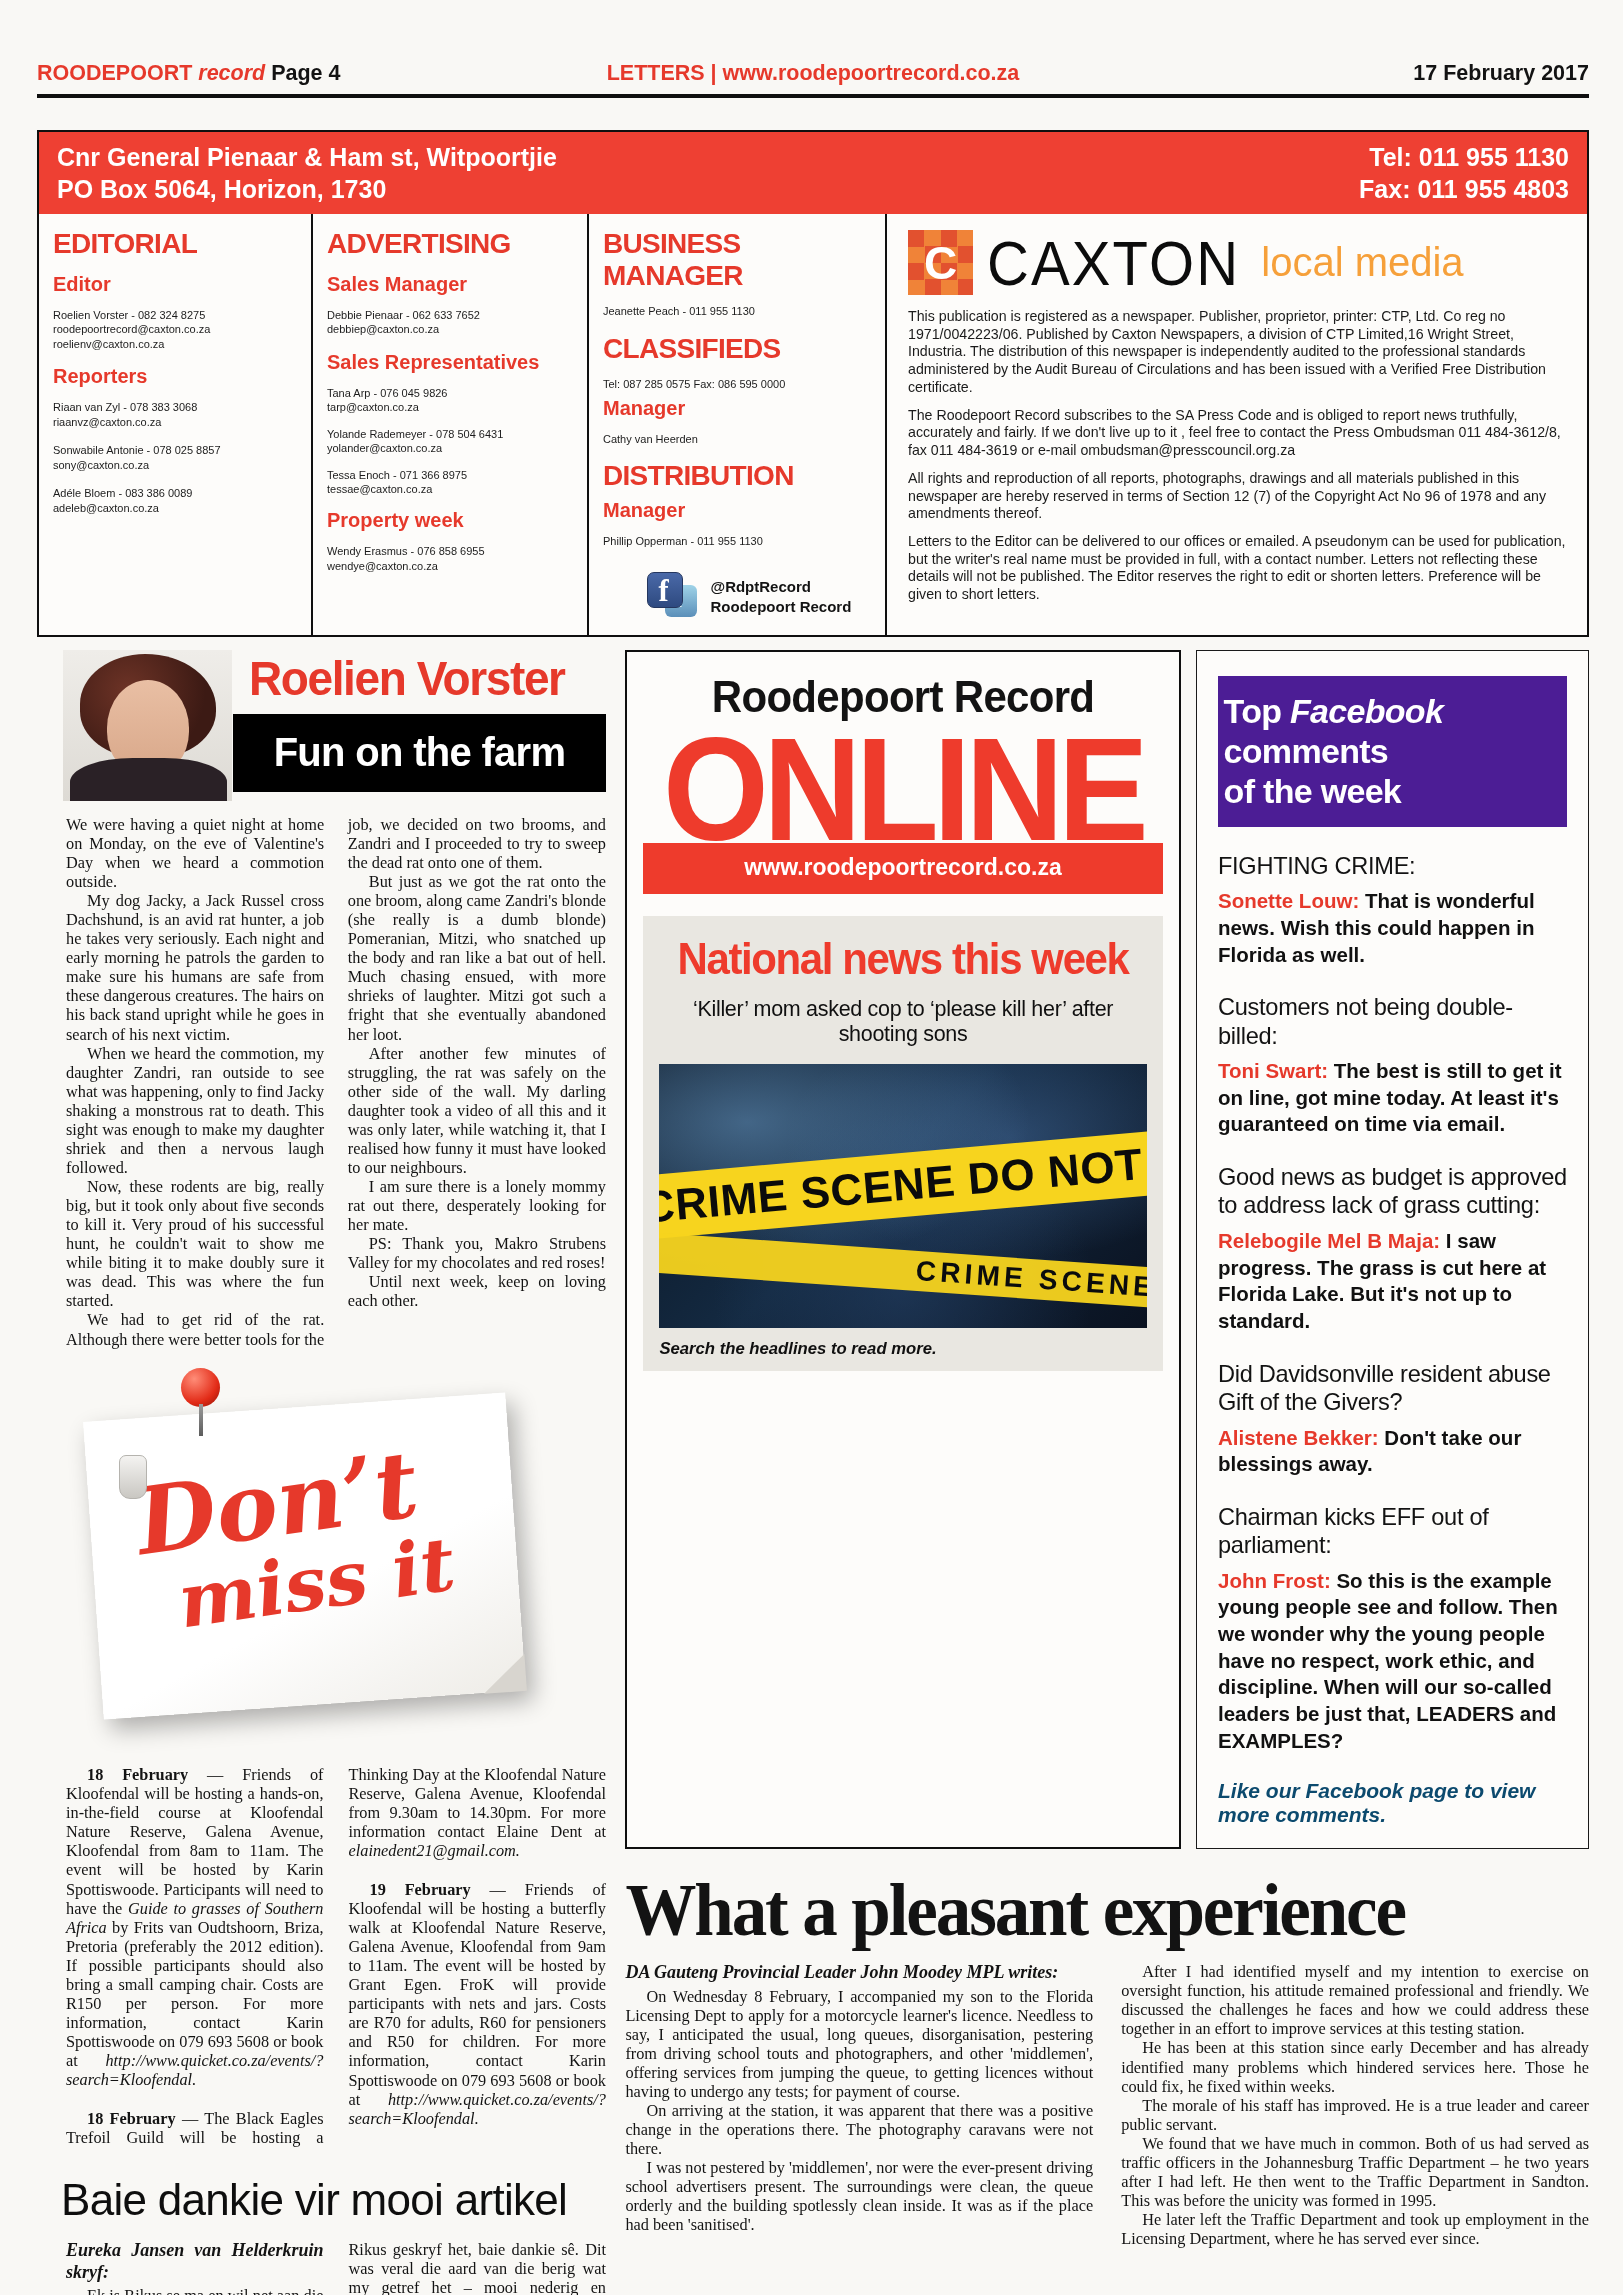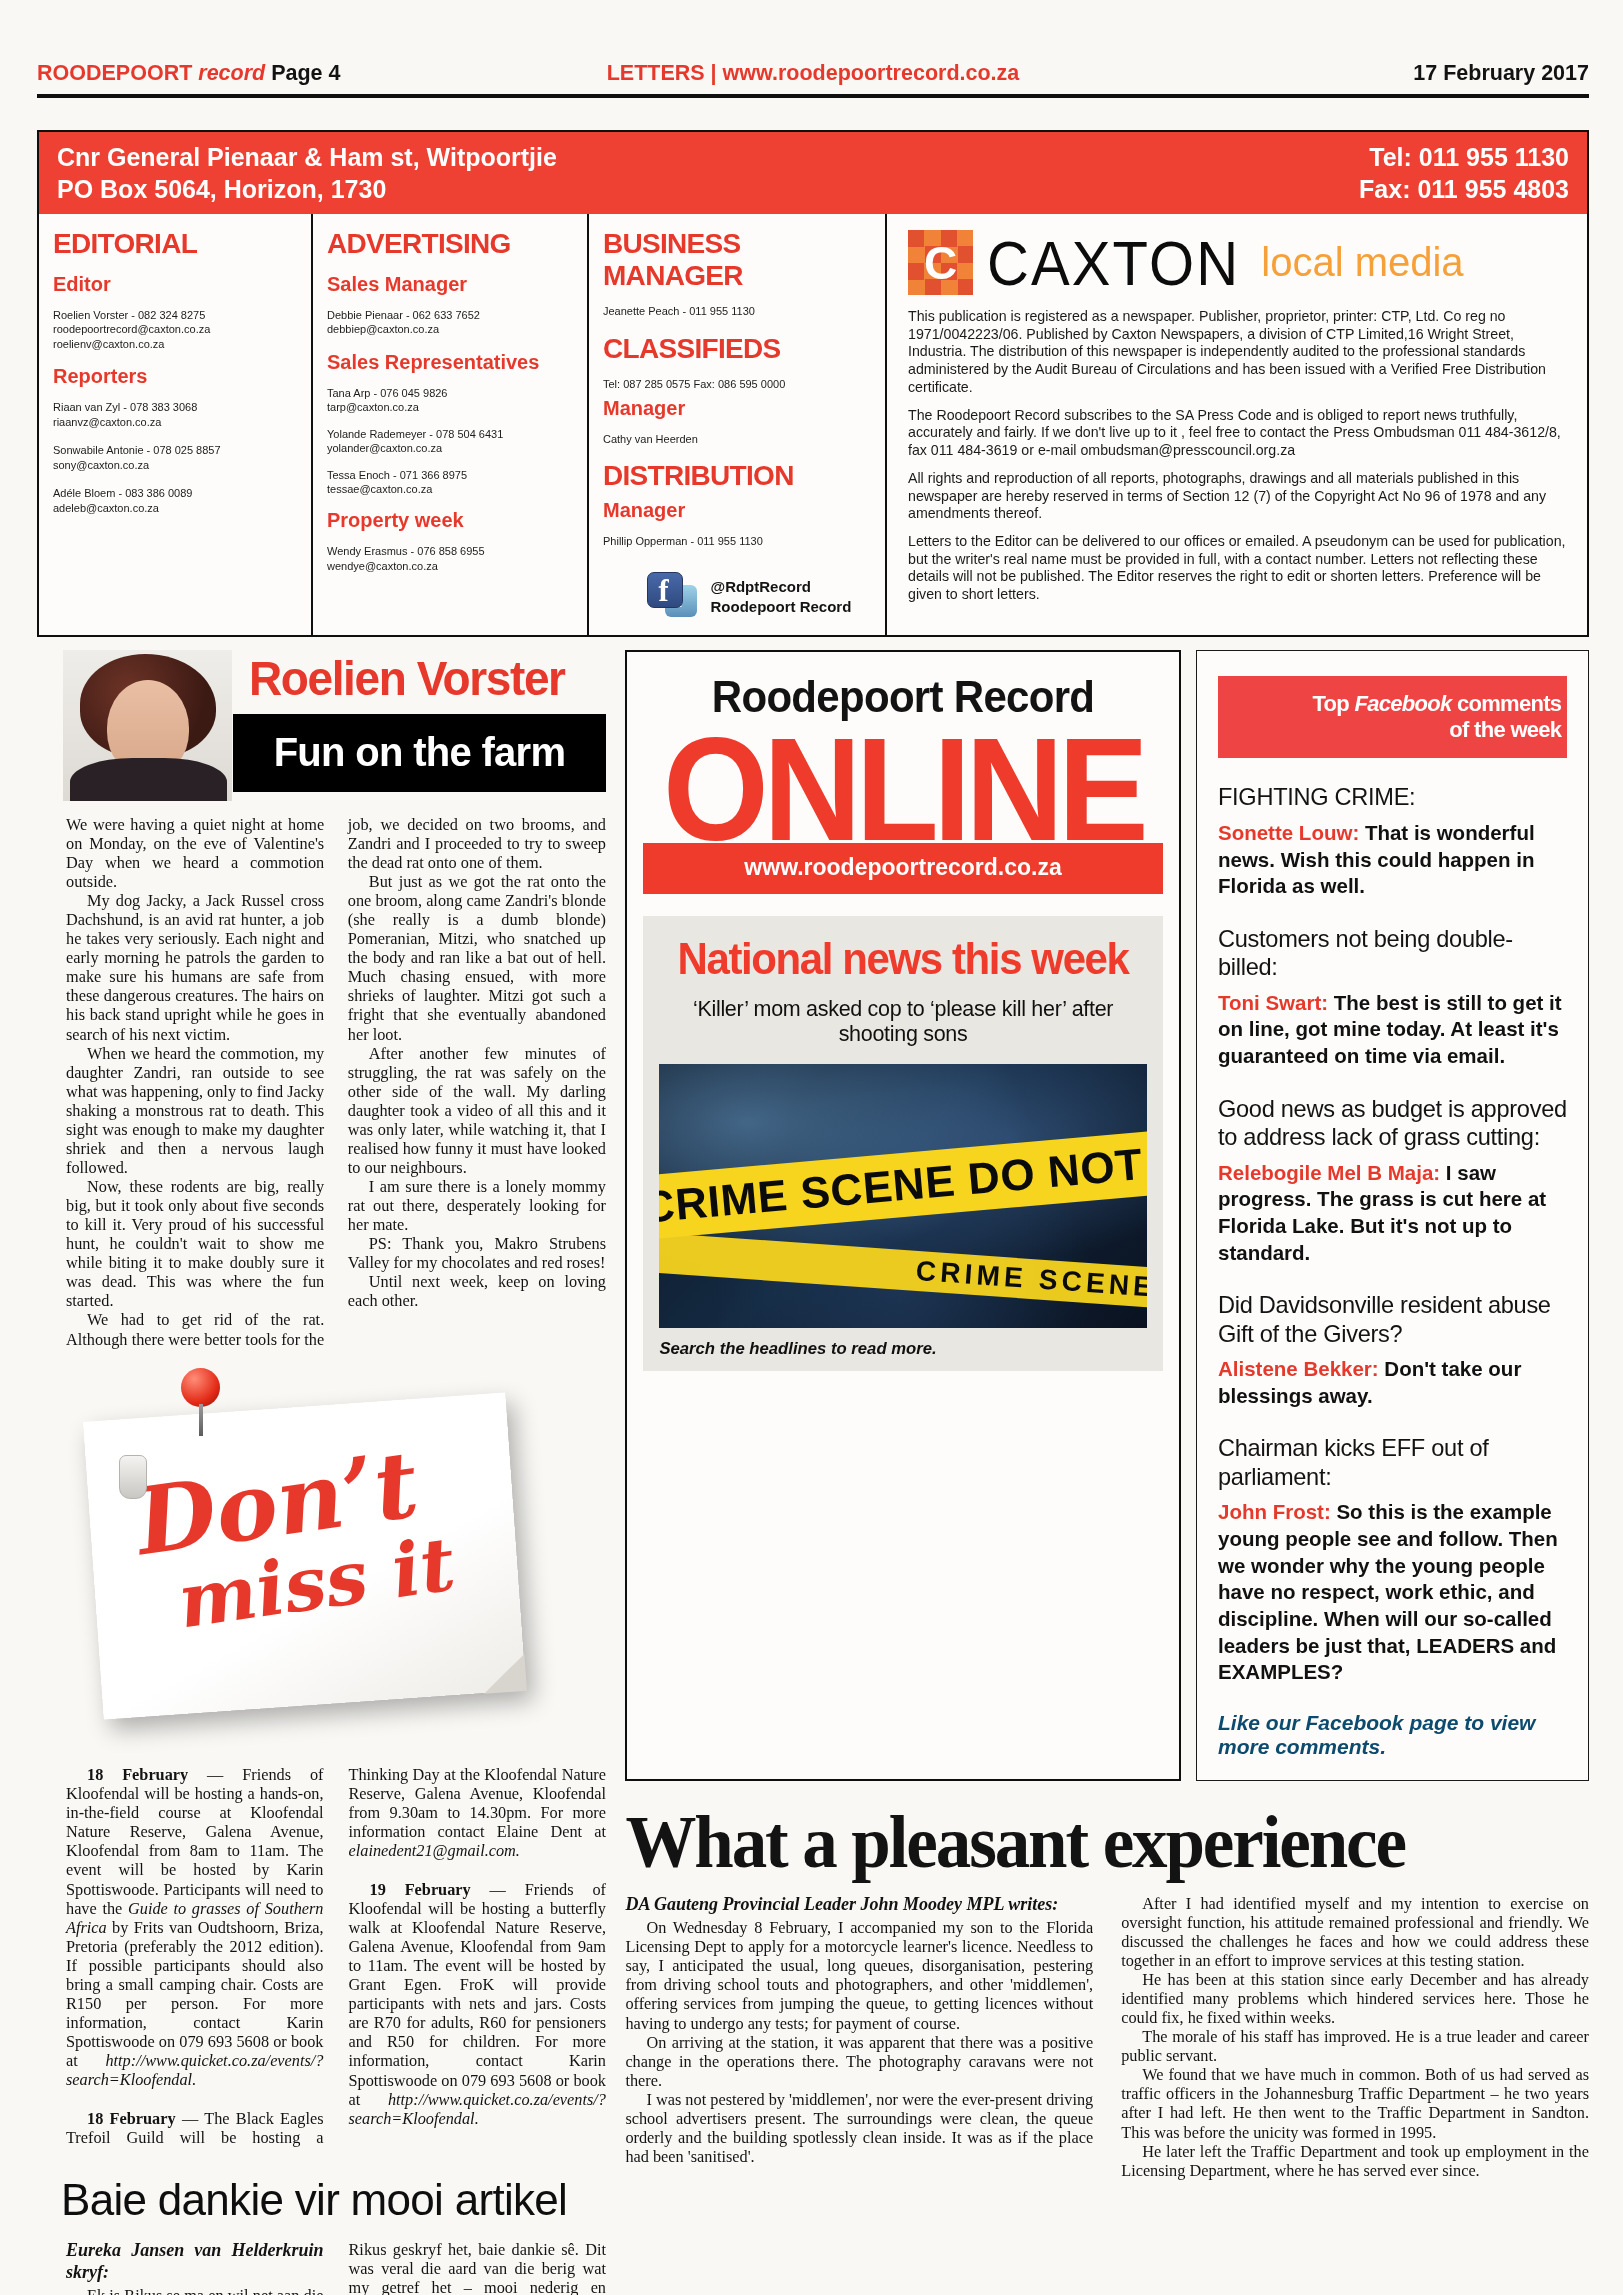--- a/index.html
+++ b/index.html
@@ -140,8 +140,8 @@
 
   .fb-box { border:1.4px solid #1a1a1a; background:#fdfcfa; padding:25px 21px 21px;
             display:flex; flex-direction:column; }
-  .fb-title { background:#ef4444; color:#fff; text-align:right; font-weight:bold;
-              font-size:22px; line-height:1.18; padding:15.3px 5.6px; letter-spacing:-0.7px; }
+  .fb-title { background:#4c1d95; color:#fff; text-align:left; font-weight:bold;
+              font-size:34px; line-height:1.18; padding:15.3px 5.6px; letter-spacing:-0.7px; }
   .fb-topic { font-size:23.6px; margin-top:25px; color:#131313; letter-spacing:-0.3px; line-height:1.2; }
   .fb-comment { margin-top:8.3px; font-size:20.5px; line-height:1.3; font-weight:bold; color:#111; }
   .fb-name { color:#e6392b; }

